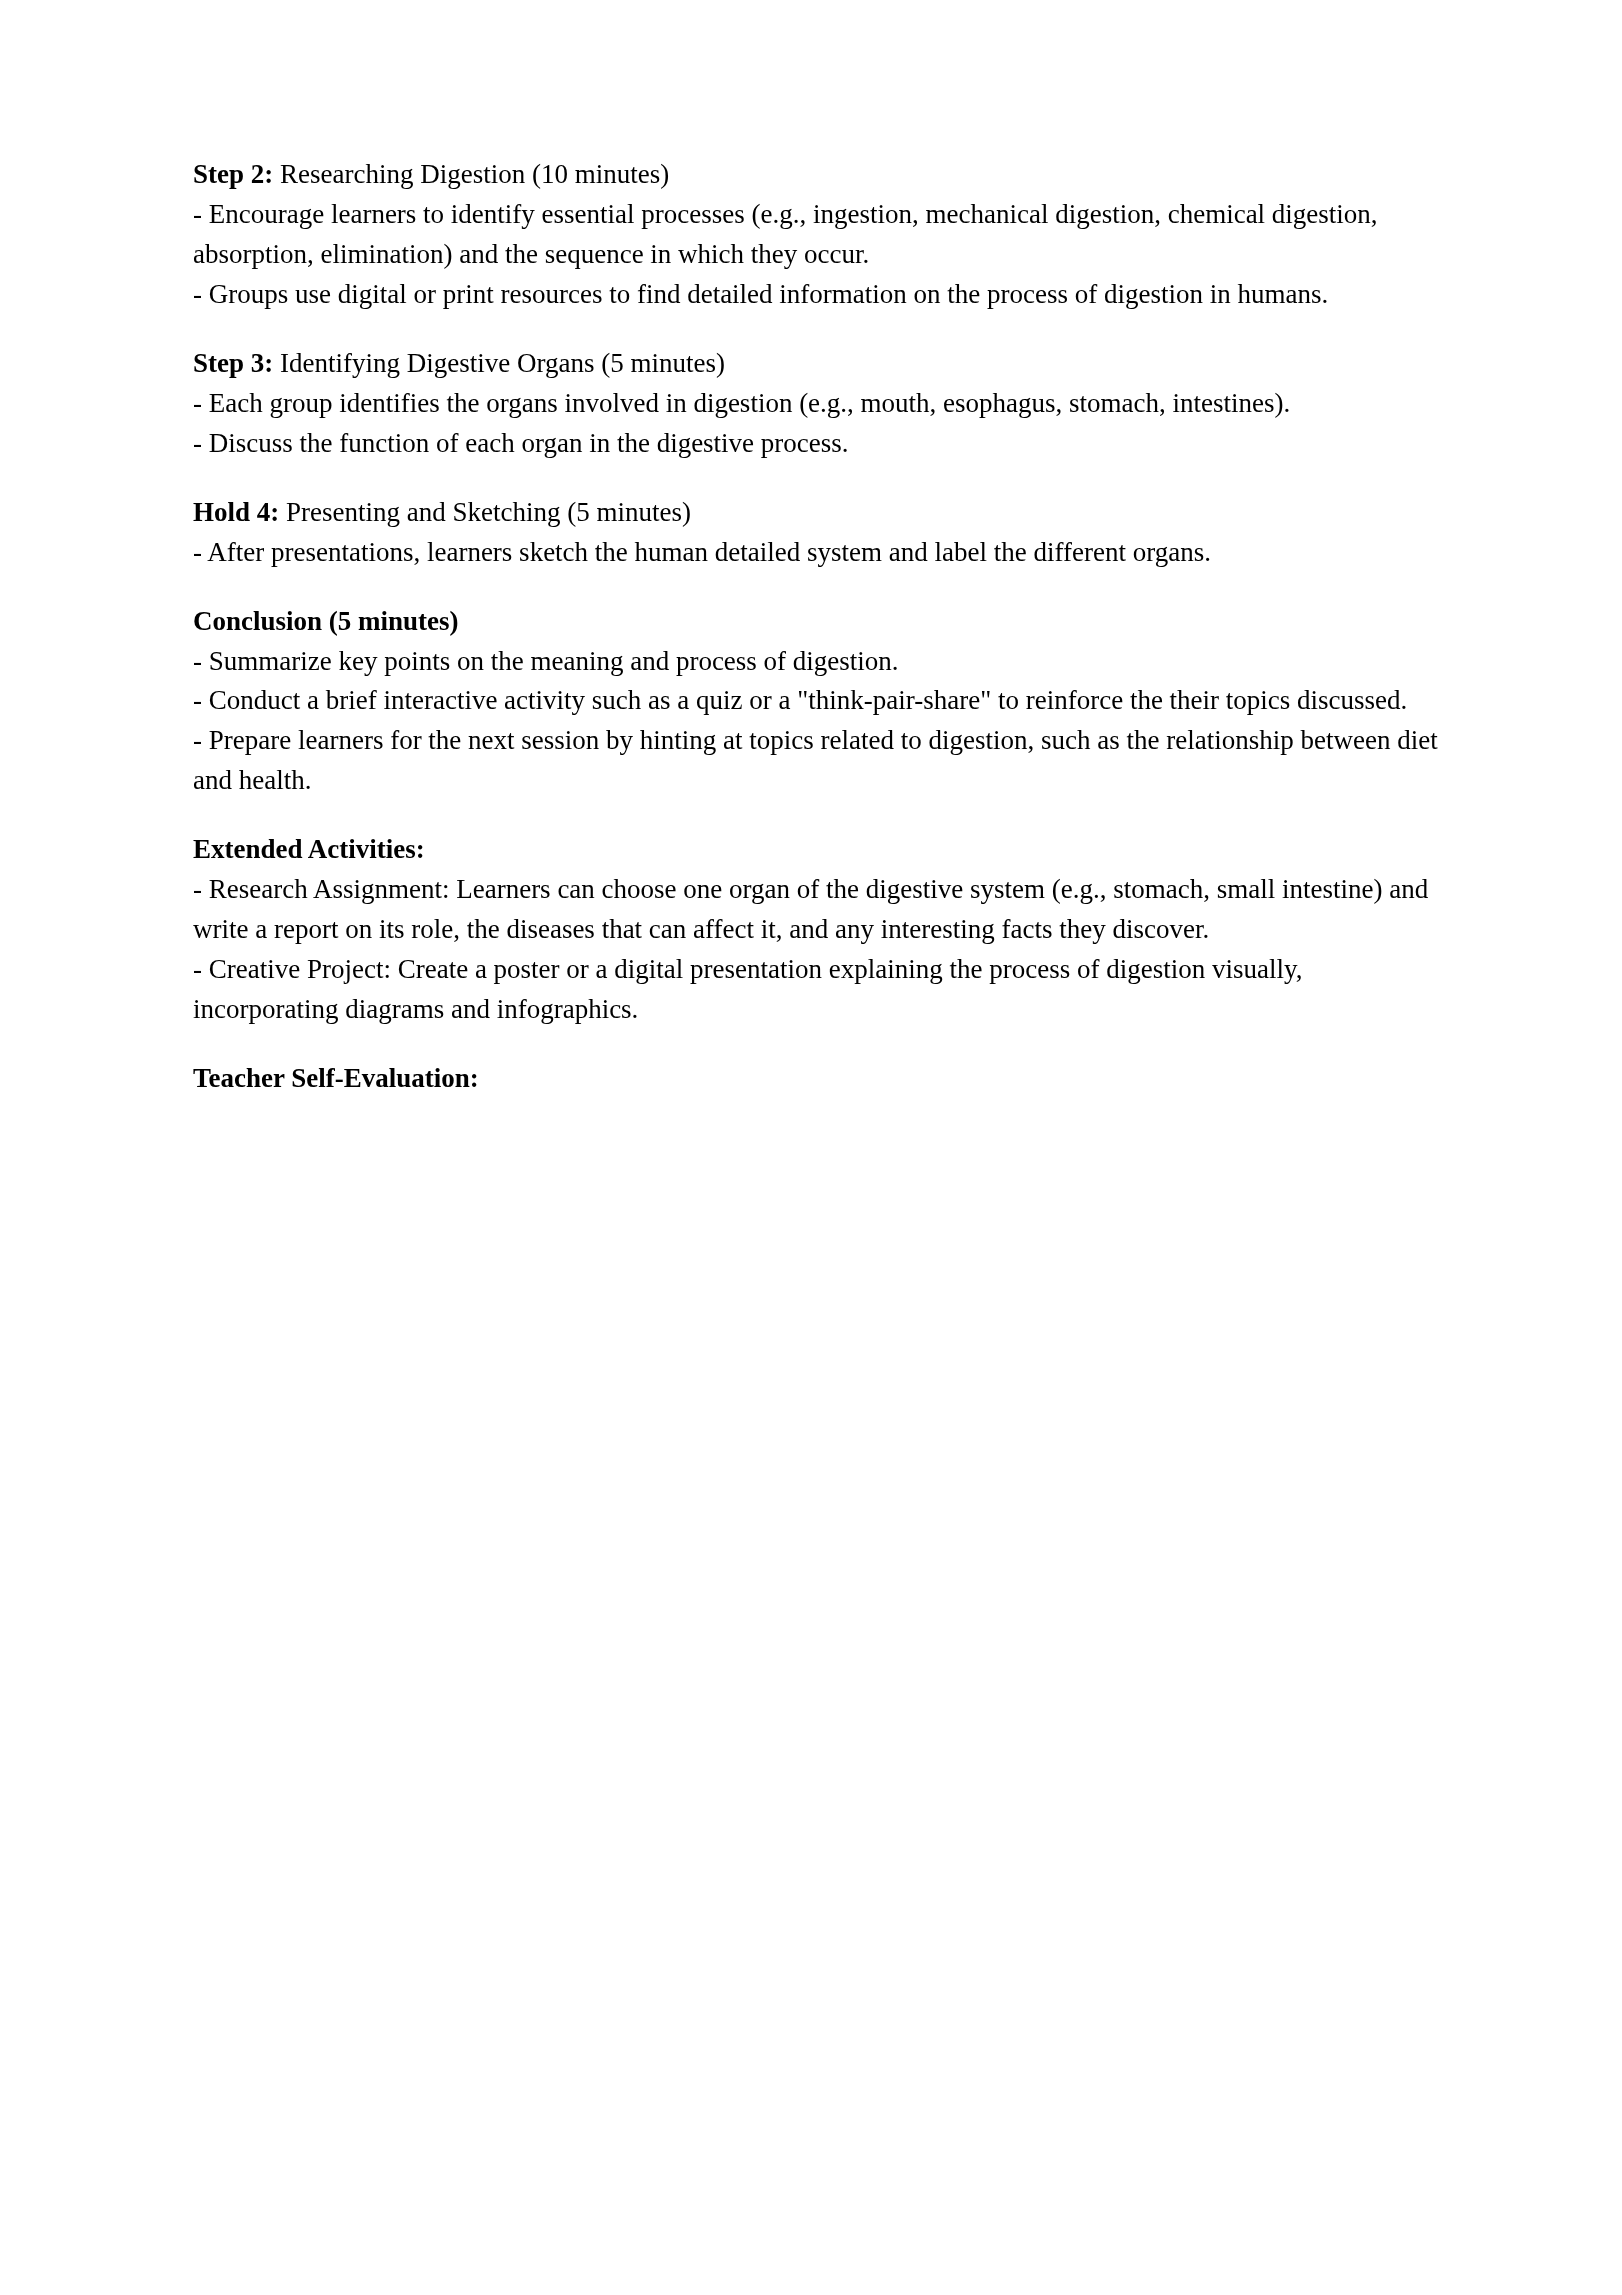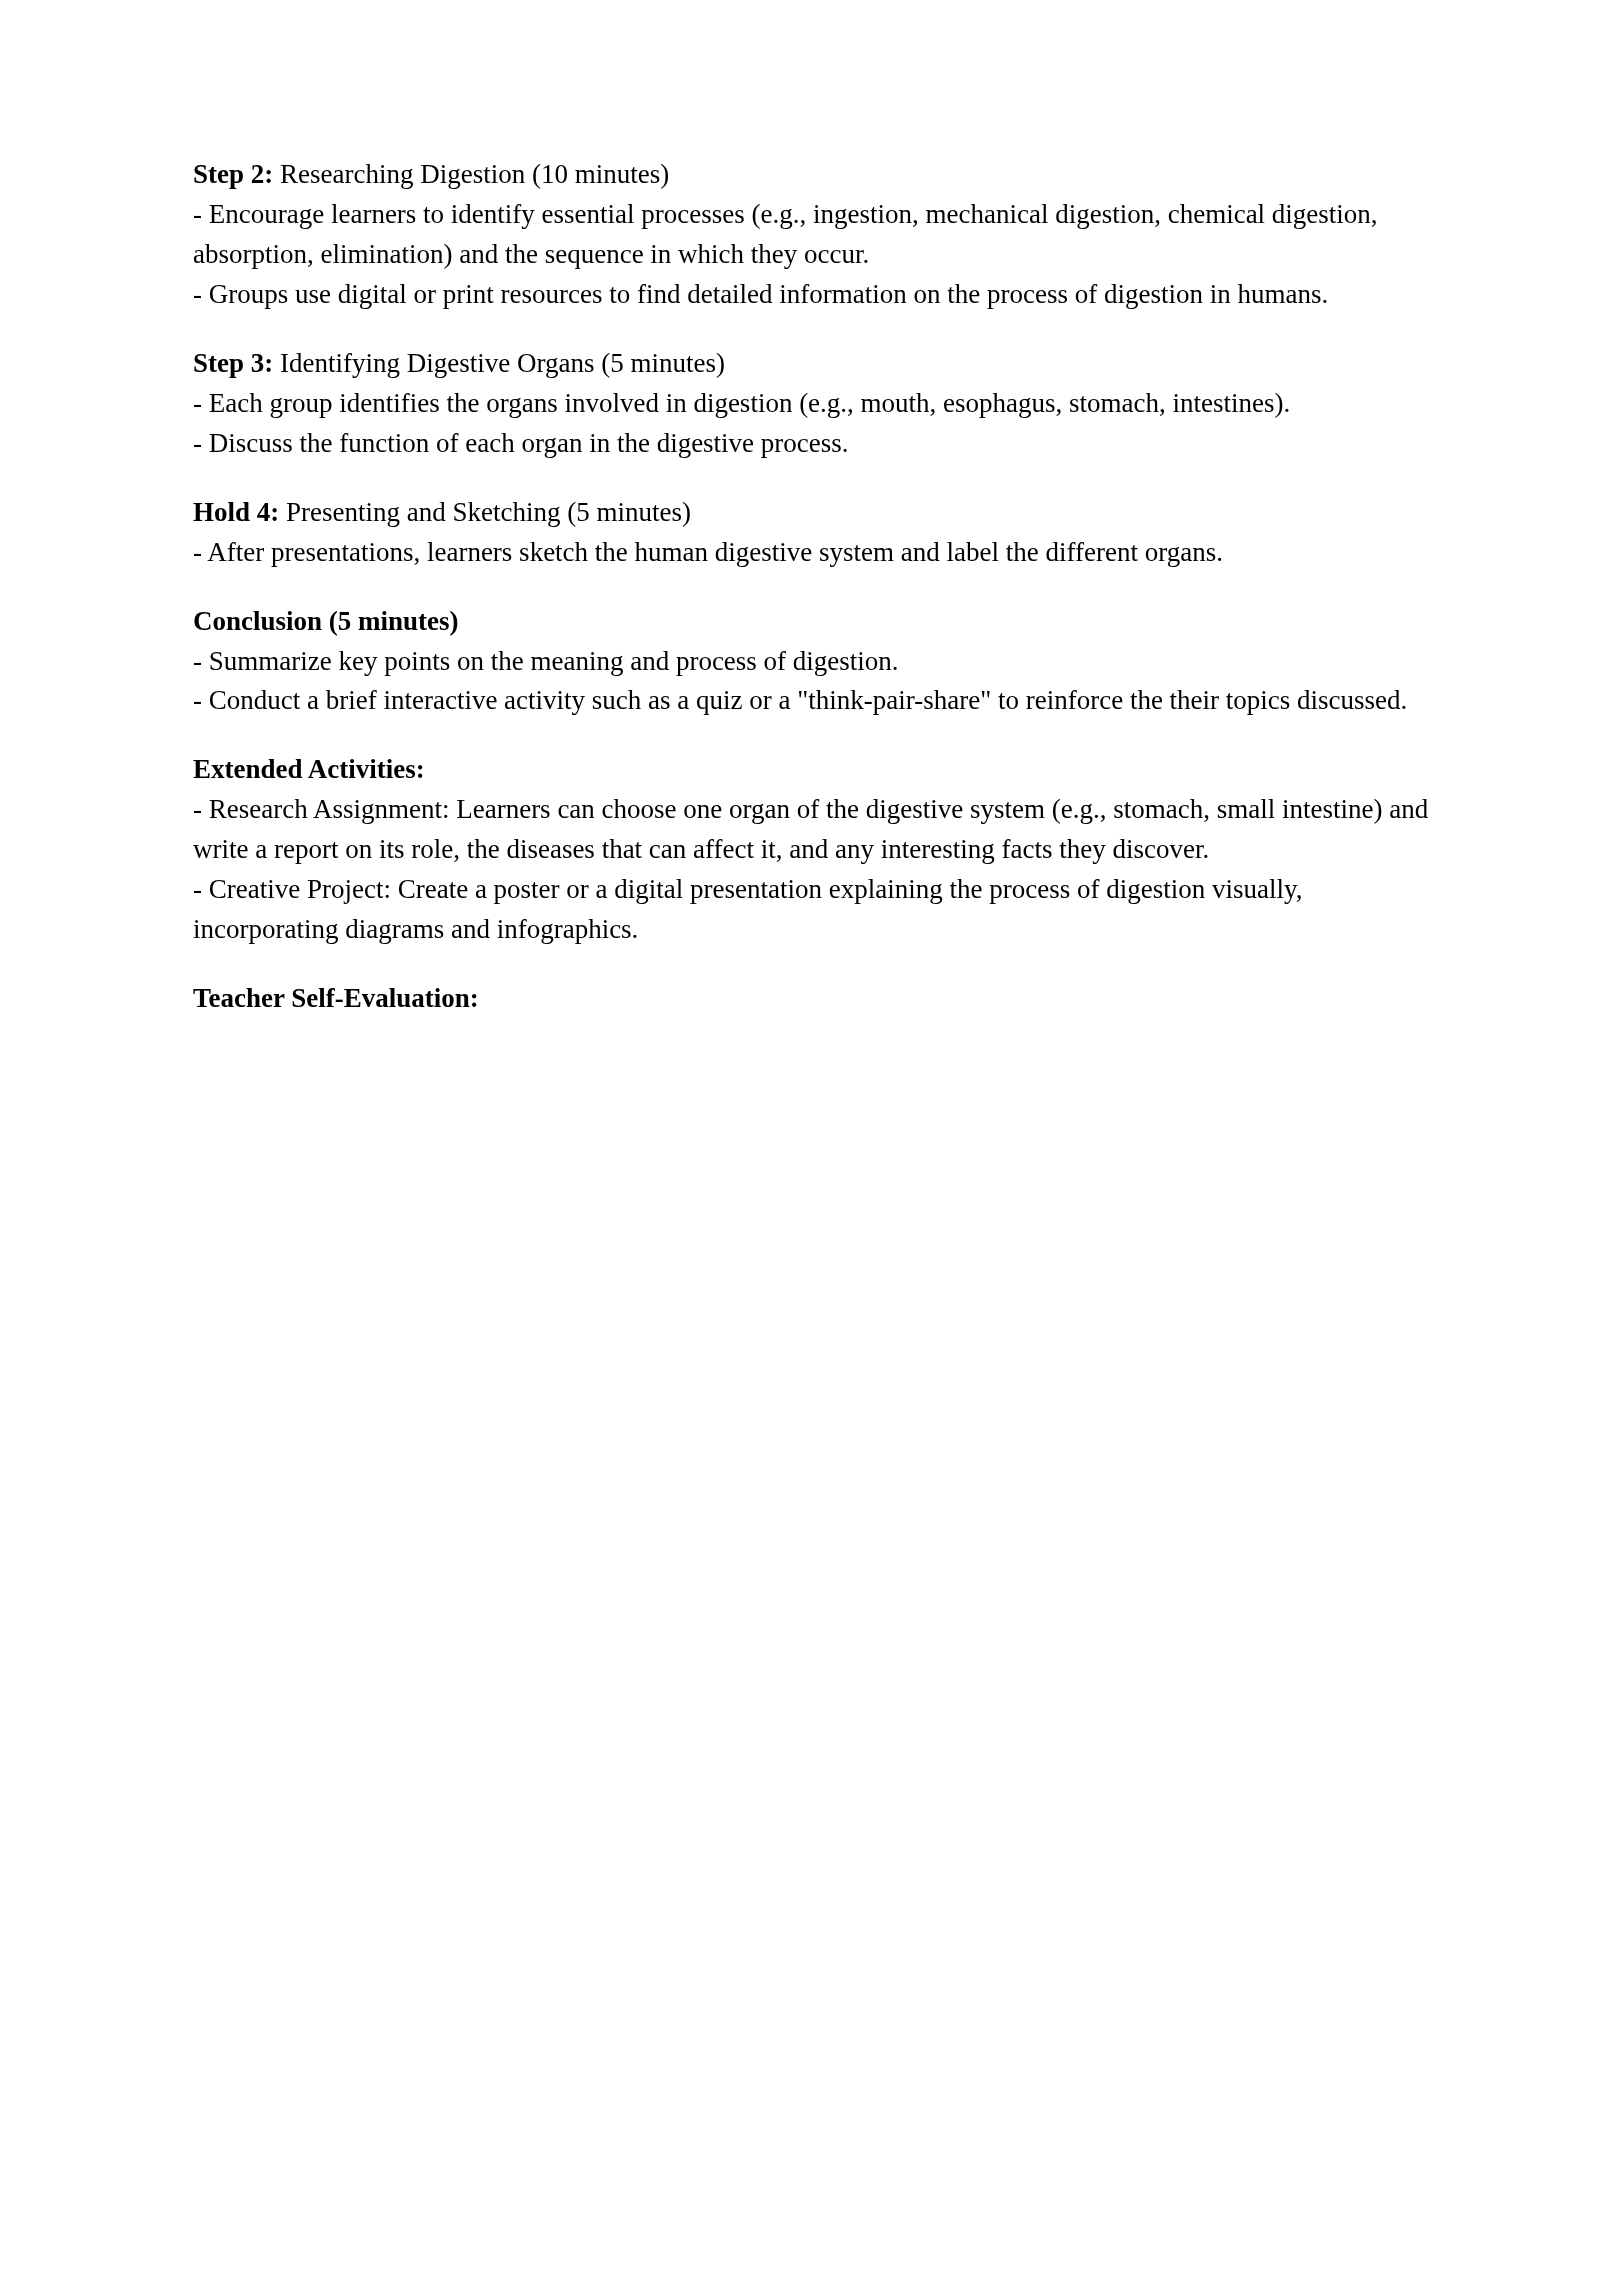--- a/index.html
+++ b/index.html
@@ -67,7 +67,7 @@
 
     <div class="block">
       <p class="para"><span class="lead">Hold 4:</span><span> Presenting and Sketching (5 minutes)</span></p>
-      <p class="para">- After presentations, learners sketch the human digestive system and label the different organs.</p>
+      <p class="para">- After presentations, learners sketch the human detailed system and label the different organs.</p>
     </div>
 
     <div class="block">

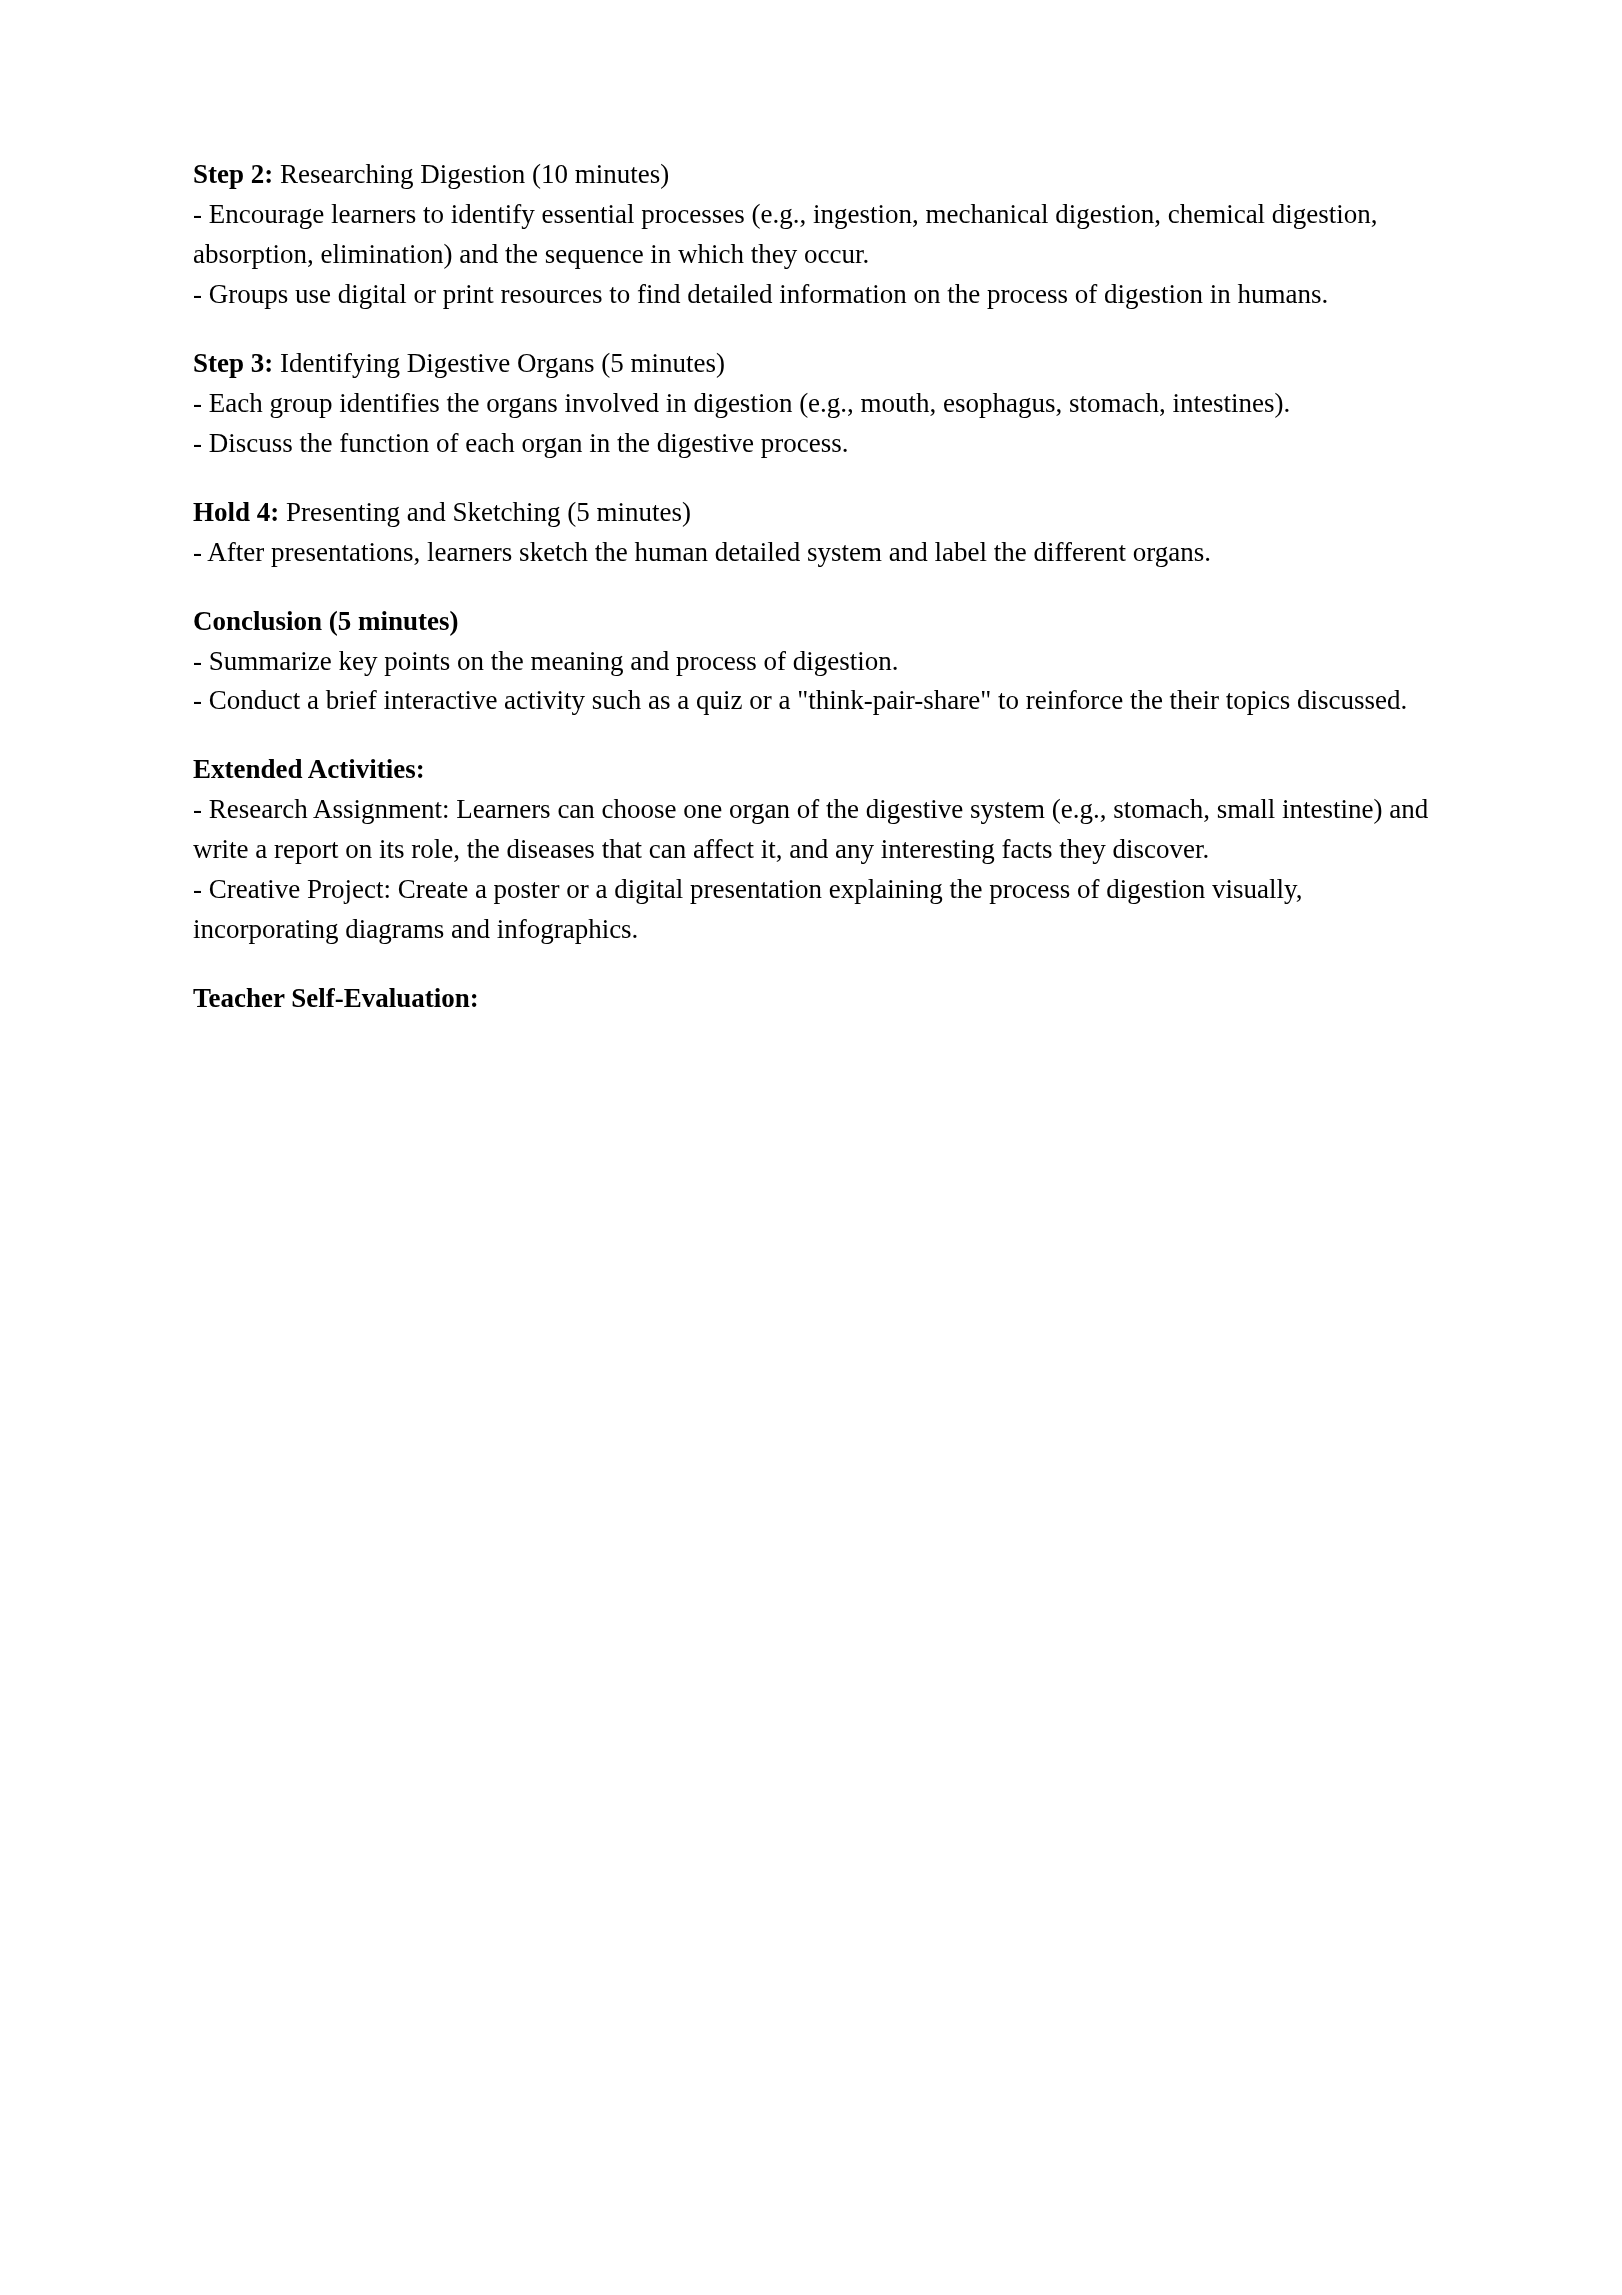--- a/index.html
+++ b/index.html
@@ -74,6 +74,7 @@
       <p class="para heading">Conclusion (5 minutes)</p>
       <p class="para">- Summarize key points on the meaning and process of digestion.</p>
       <p class="para">- Conduct a brief interactive activity such as a quiz or a "think-pair-share" to reinforce the their topics discussed.</p>
+      <p class="para">- Prepare learners for the next session by hinting at topics related to digestion, such as the relationship between diet and health.</p>
     </div>
 
     <div class="block">

